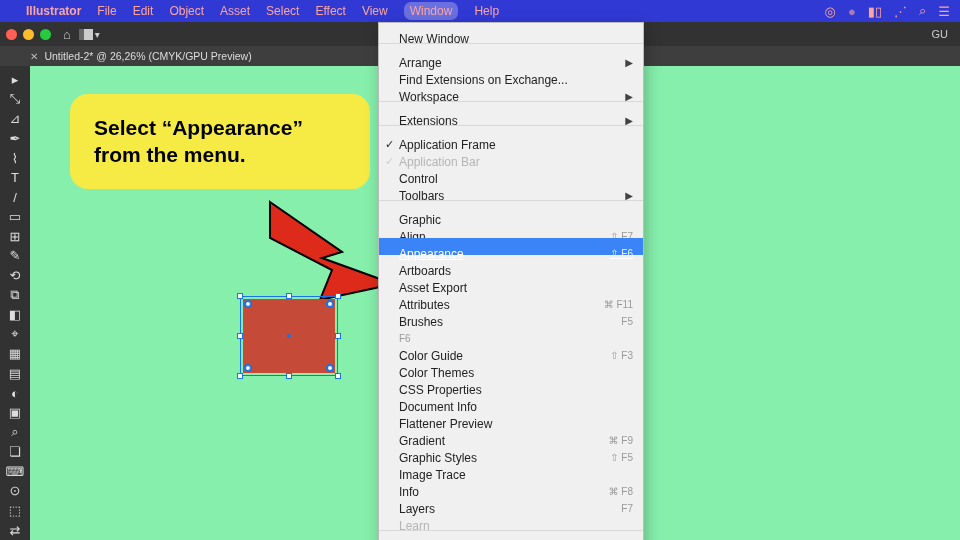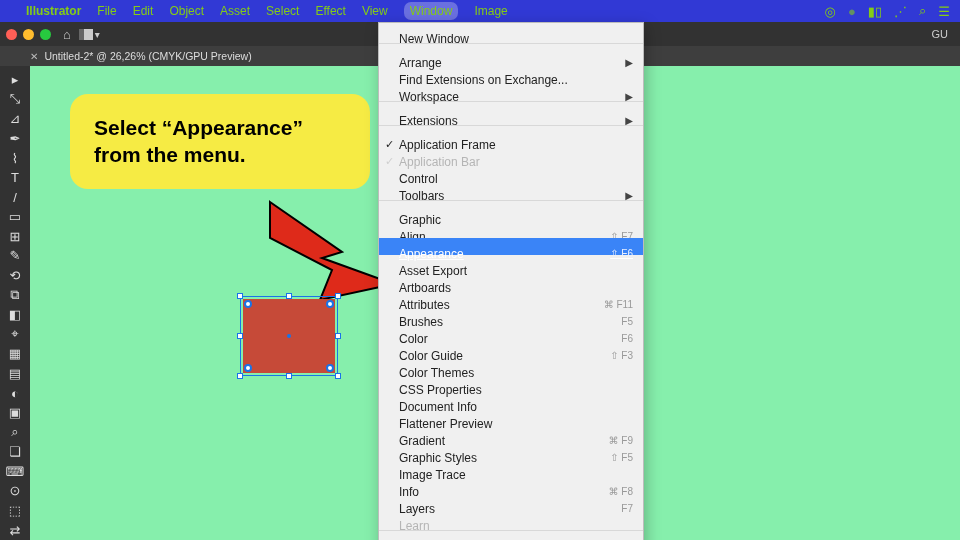--- a/index.html
+++ b/index.html
@@ -5,7 +5,7 @@
   * { margin: 0; padding: 0; box-sizing: border-box; font-family: -apple-system, "Helvetica Neue", Arial, sans-serif; }
   body { width: 960px; height: 540px; overflow: hidden; background: #fff; }
 
-  .menubar { height: 22px; background: #3139d5; color: #84cc16; display: flex; align-items: center; font-size: 12px; padding: 0 10px; gap: 16px; }
+  .menubar { height: 22px; background: #3139d5; color: #fca5a5; display: flex; align-items: center; font-size: 12px; padding: 0 10px; gap: 16px; }
   .menubar .apple { font-size: 13px; }
   .menubar .app { font-weight: 700; }
   .menubar .m { cursor: default; }

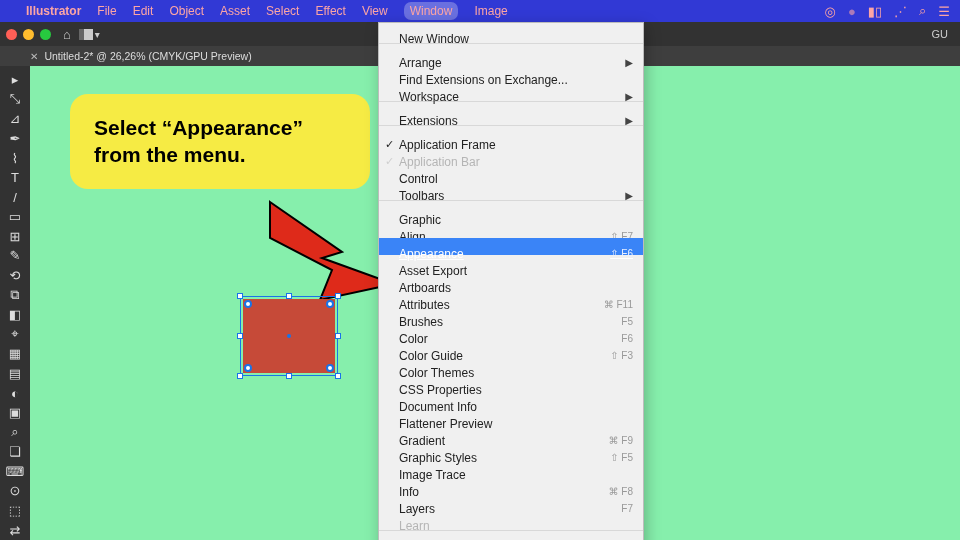--- a/index.html
+++ b/index.html
@@ -73,7 +73,7 @@
   <span class="m">Effect</span>
   <span class="m">View</span>
   <span class="m open">Window</span>
-  <span class="m">Image</span>
+  <span class="m">Help</span>
   <span class="spacer"></span>
   <span class="right-icons">
     <span>◎</span>

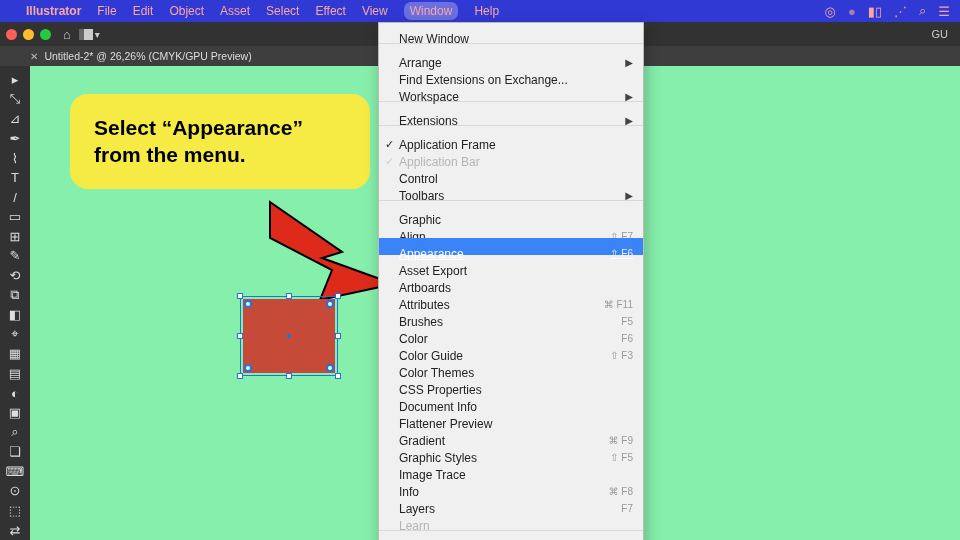--- a/index.html
+++ b/index.html
@@ -214,10 +214,10 @@
       <span class="kb">⇧ F6</span>
     </div>
     <div class="mi">
+      <span class="label">Artboards</span>
+    </div>
+    <div class="mi">
       <span class="label">Asset Export</span>
-    </div>
-    <div class="mi">
-      <span class="label">Artboards</span>
     </div>
     <div class="mi">
       <span class="label">Attributes</span>

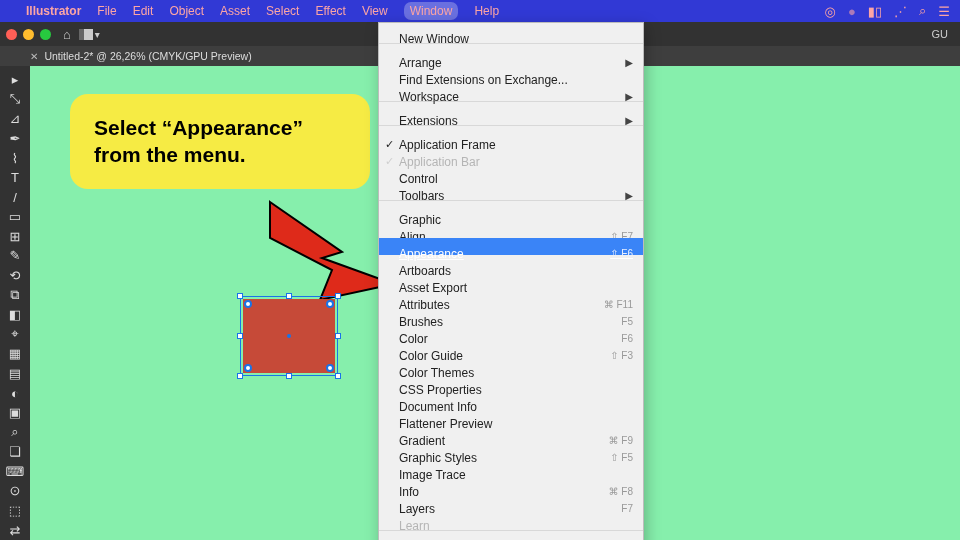--- a/index.html
+++ b/index.html
@@ -228,7 +228,6 @@
       <span class="kb">F5</span>
     </div>
     <div class="mi">
-      <span class="label">Color</span>
       <span class="kb">F6</span>
     </div>
     <div class="mi">

